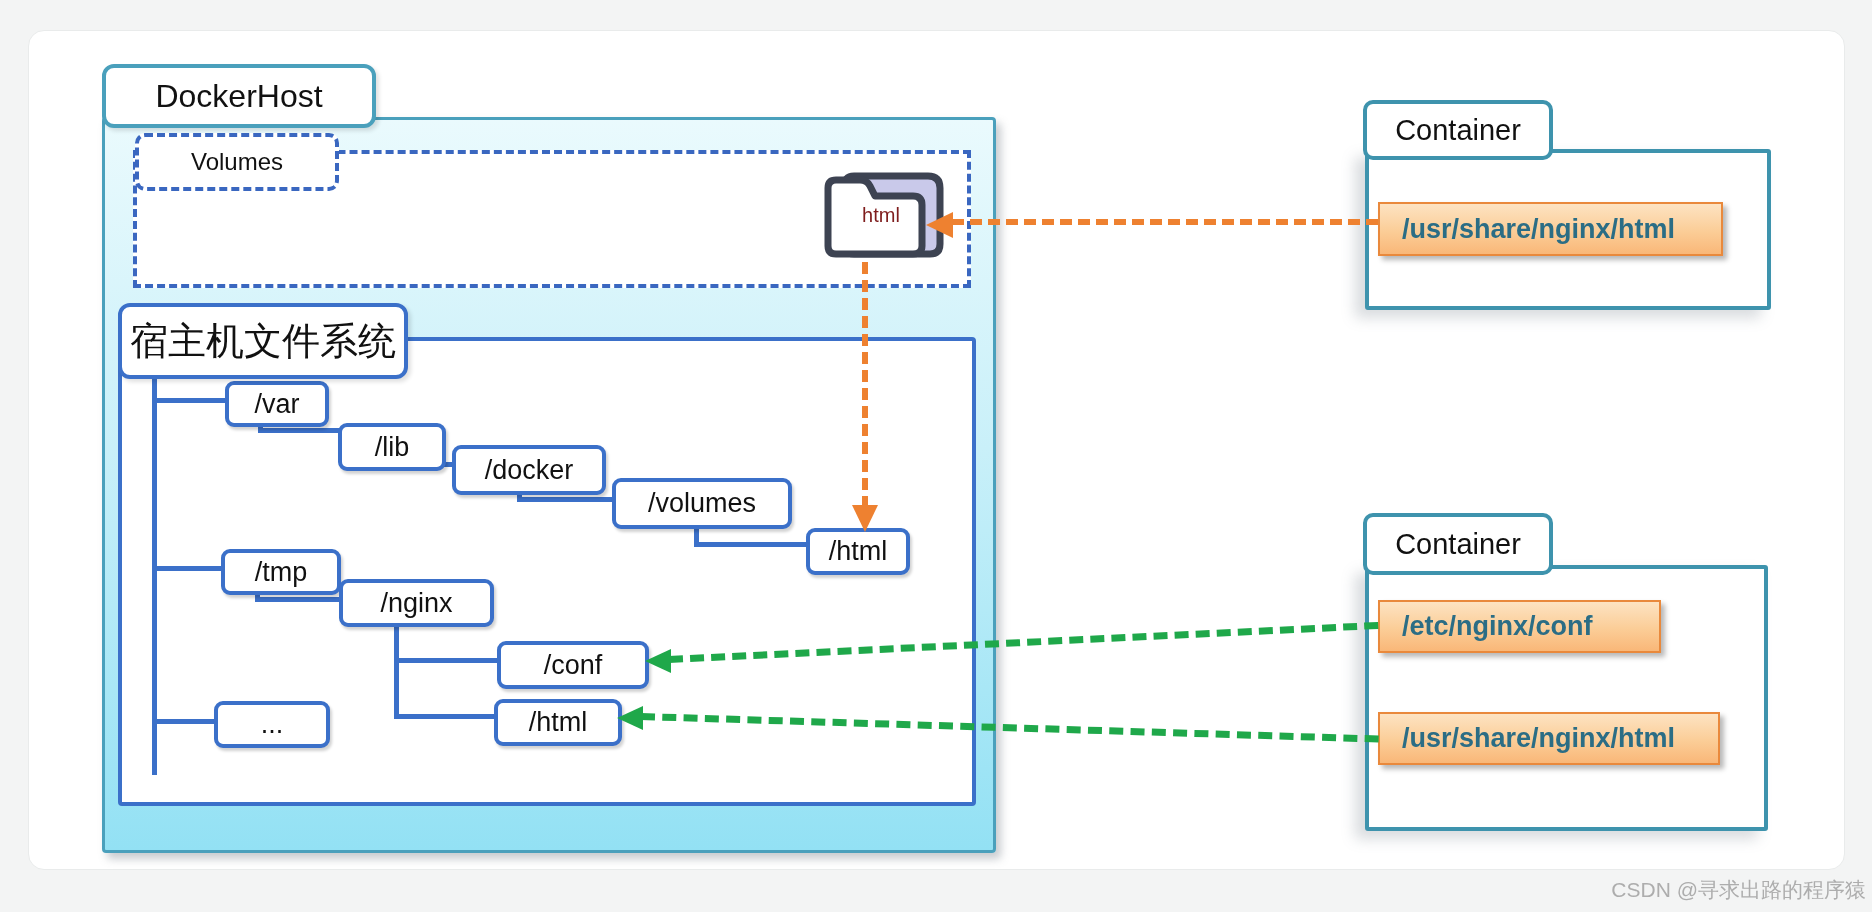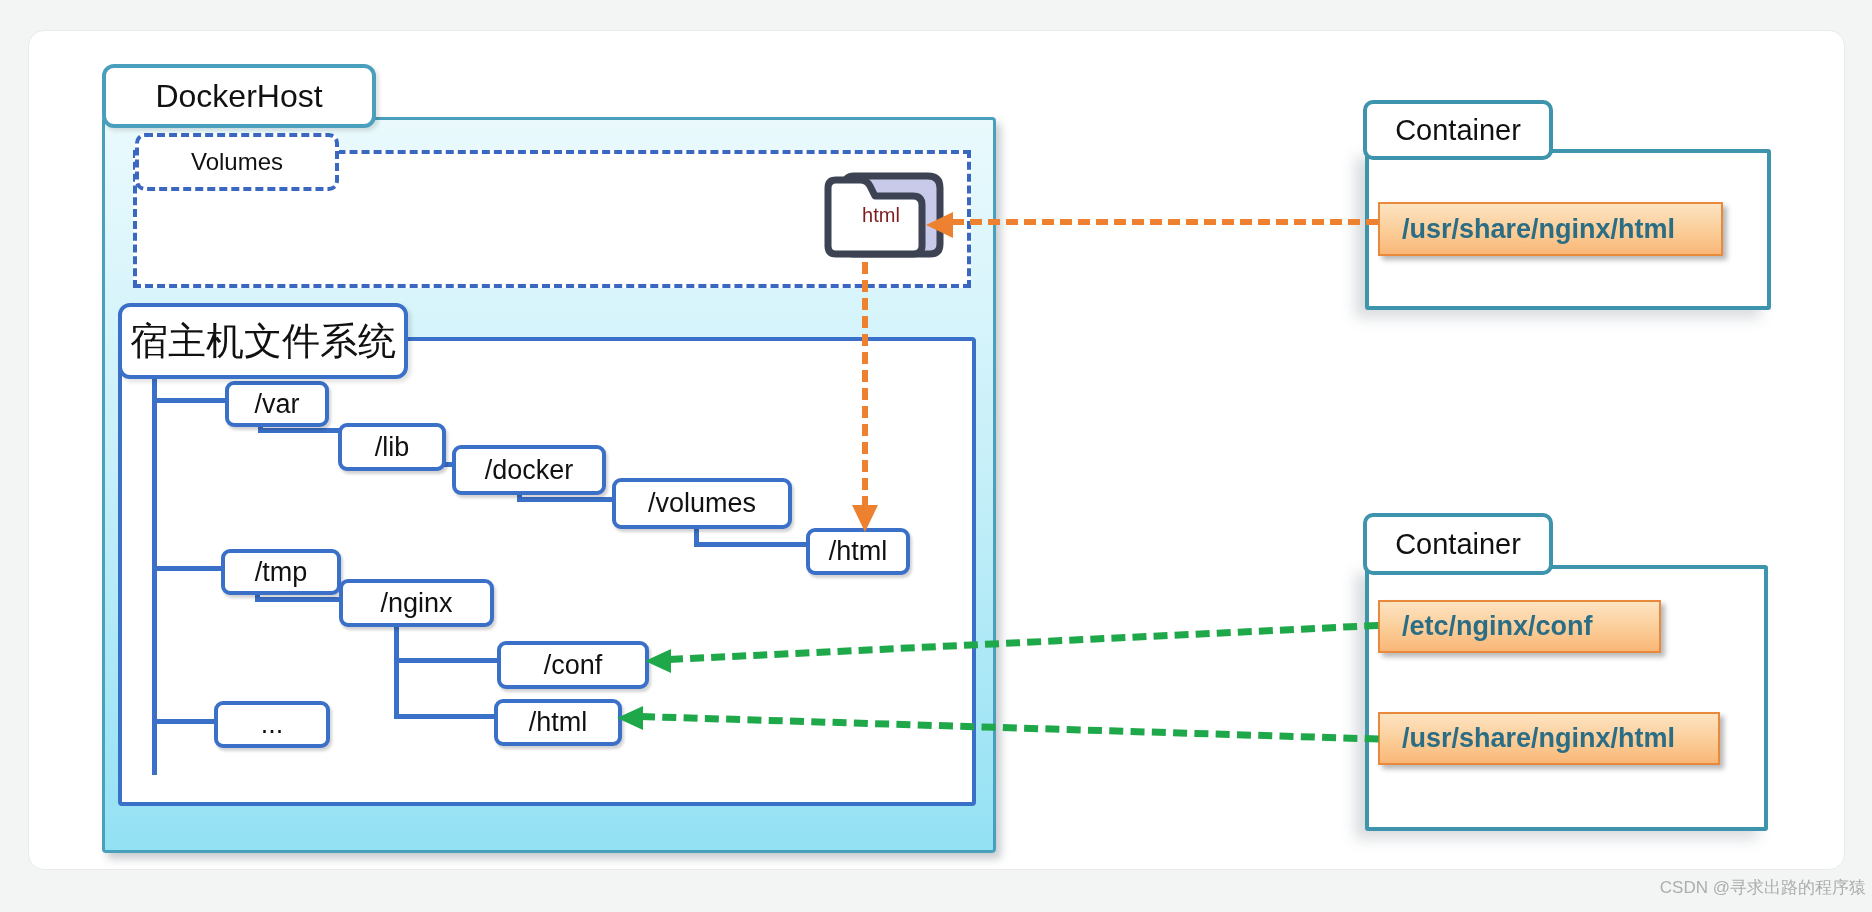--- a/index.html
+++ b/index.html
@@ -55,7 +55,7 @@
   .head-down-orange{border-left:13px solid transparent;border-right:13px solid transparent;border-top:27px solid #ee8130;}
   .head-left-green{border-top:12px solid transparent;border-bottom:12px solid transparent;border-right:26px solid #1fa84a;}
 
-  .watermark{position:absolute;right:6px;top:876px;font-size:17px;color:#adadad;z-index:11;}
+  .watermark{position:absolute;right:6px;top:876px;font-size:21px;color:#adadad;z-index:11;}
 </style>
 </head>
 <body>

